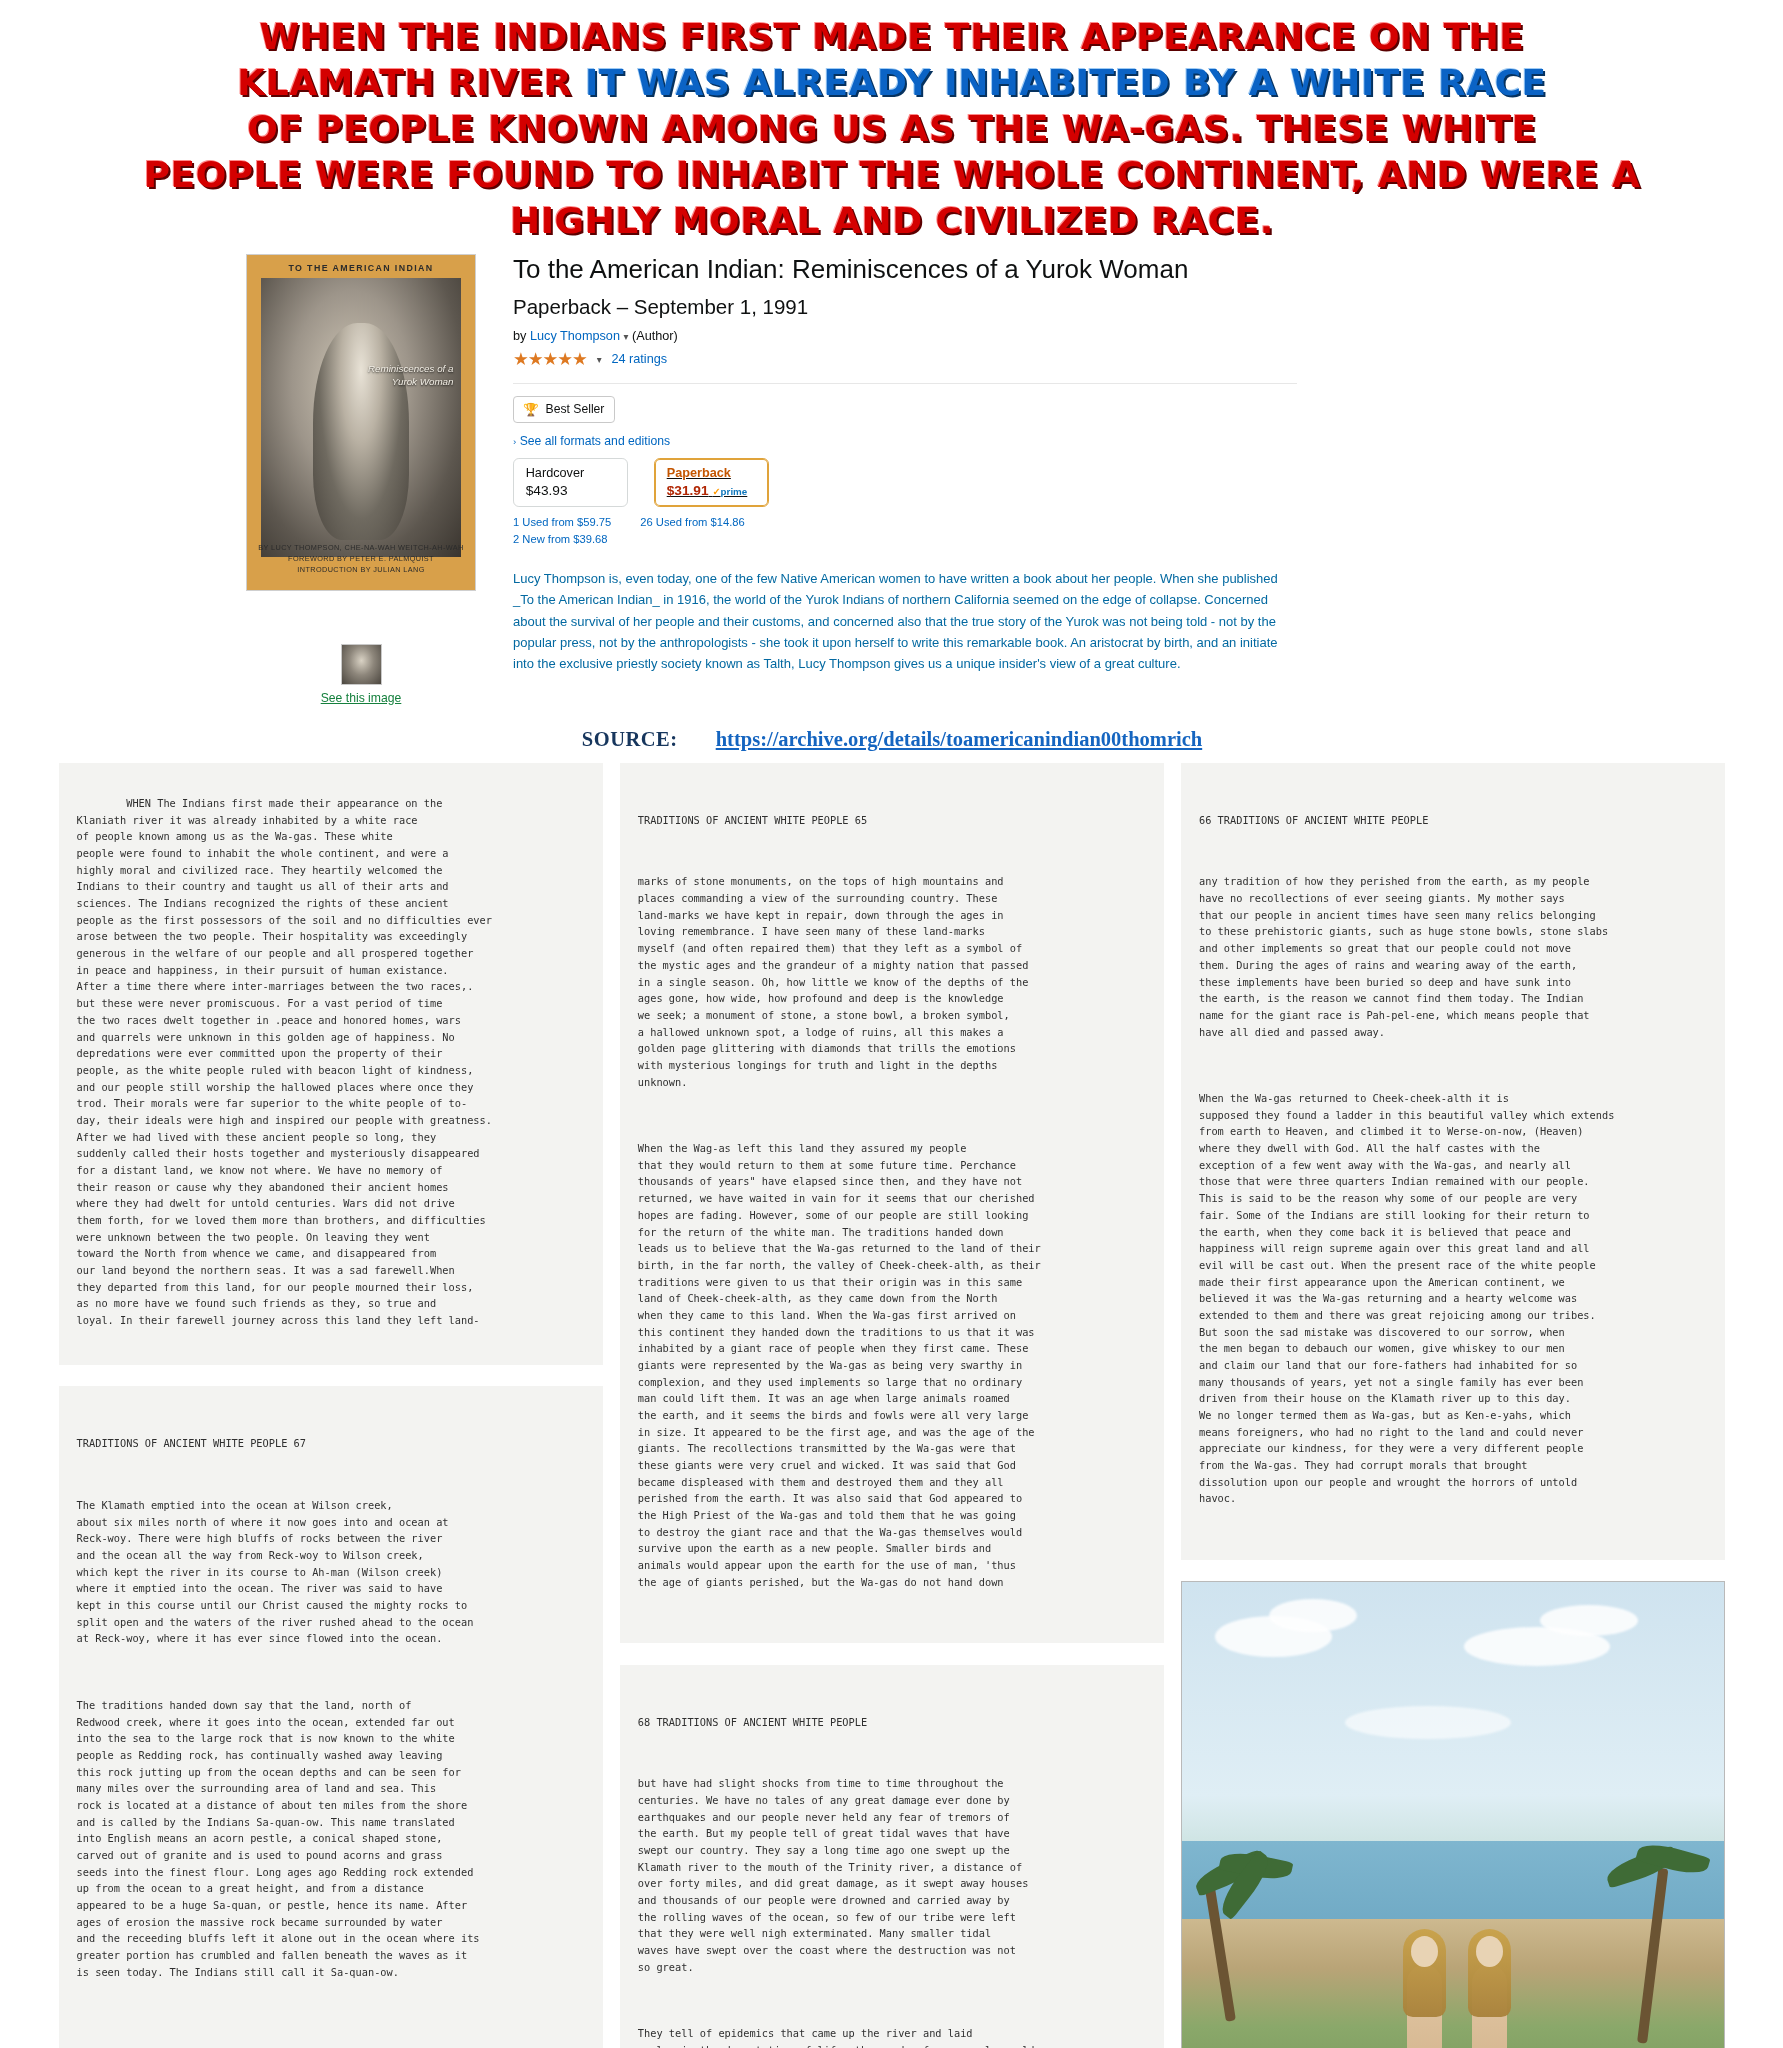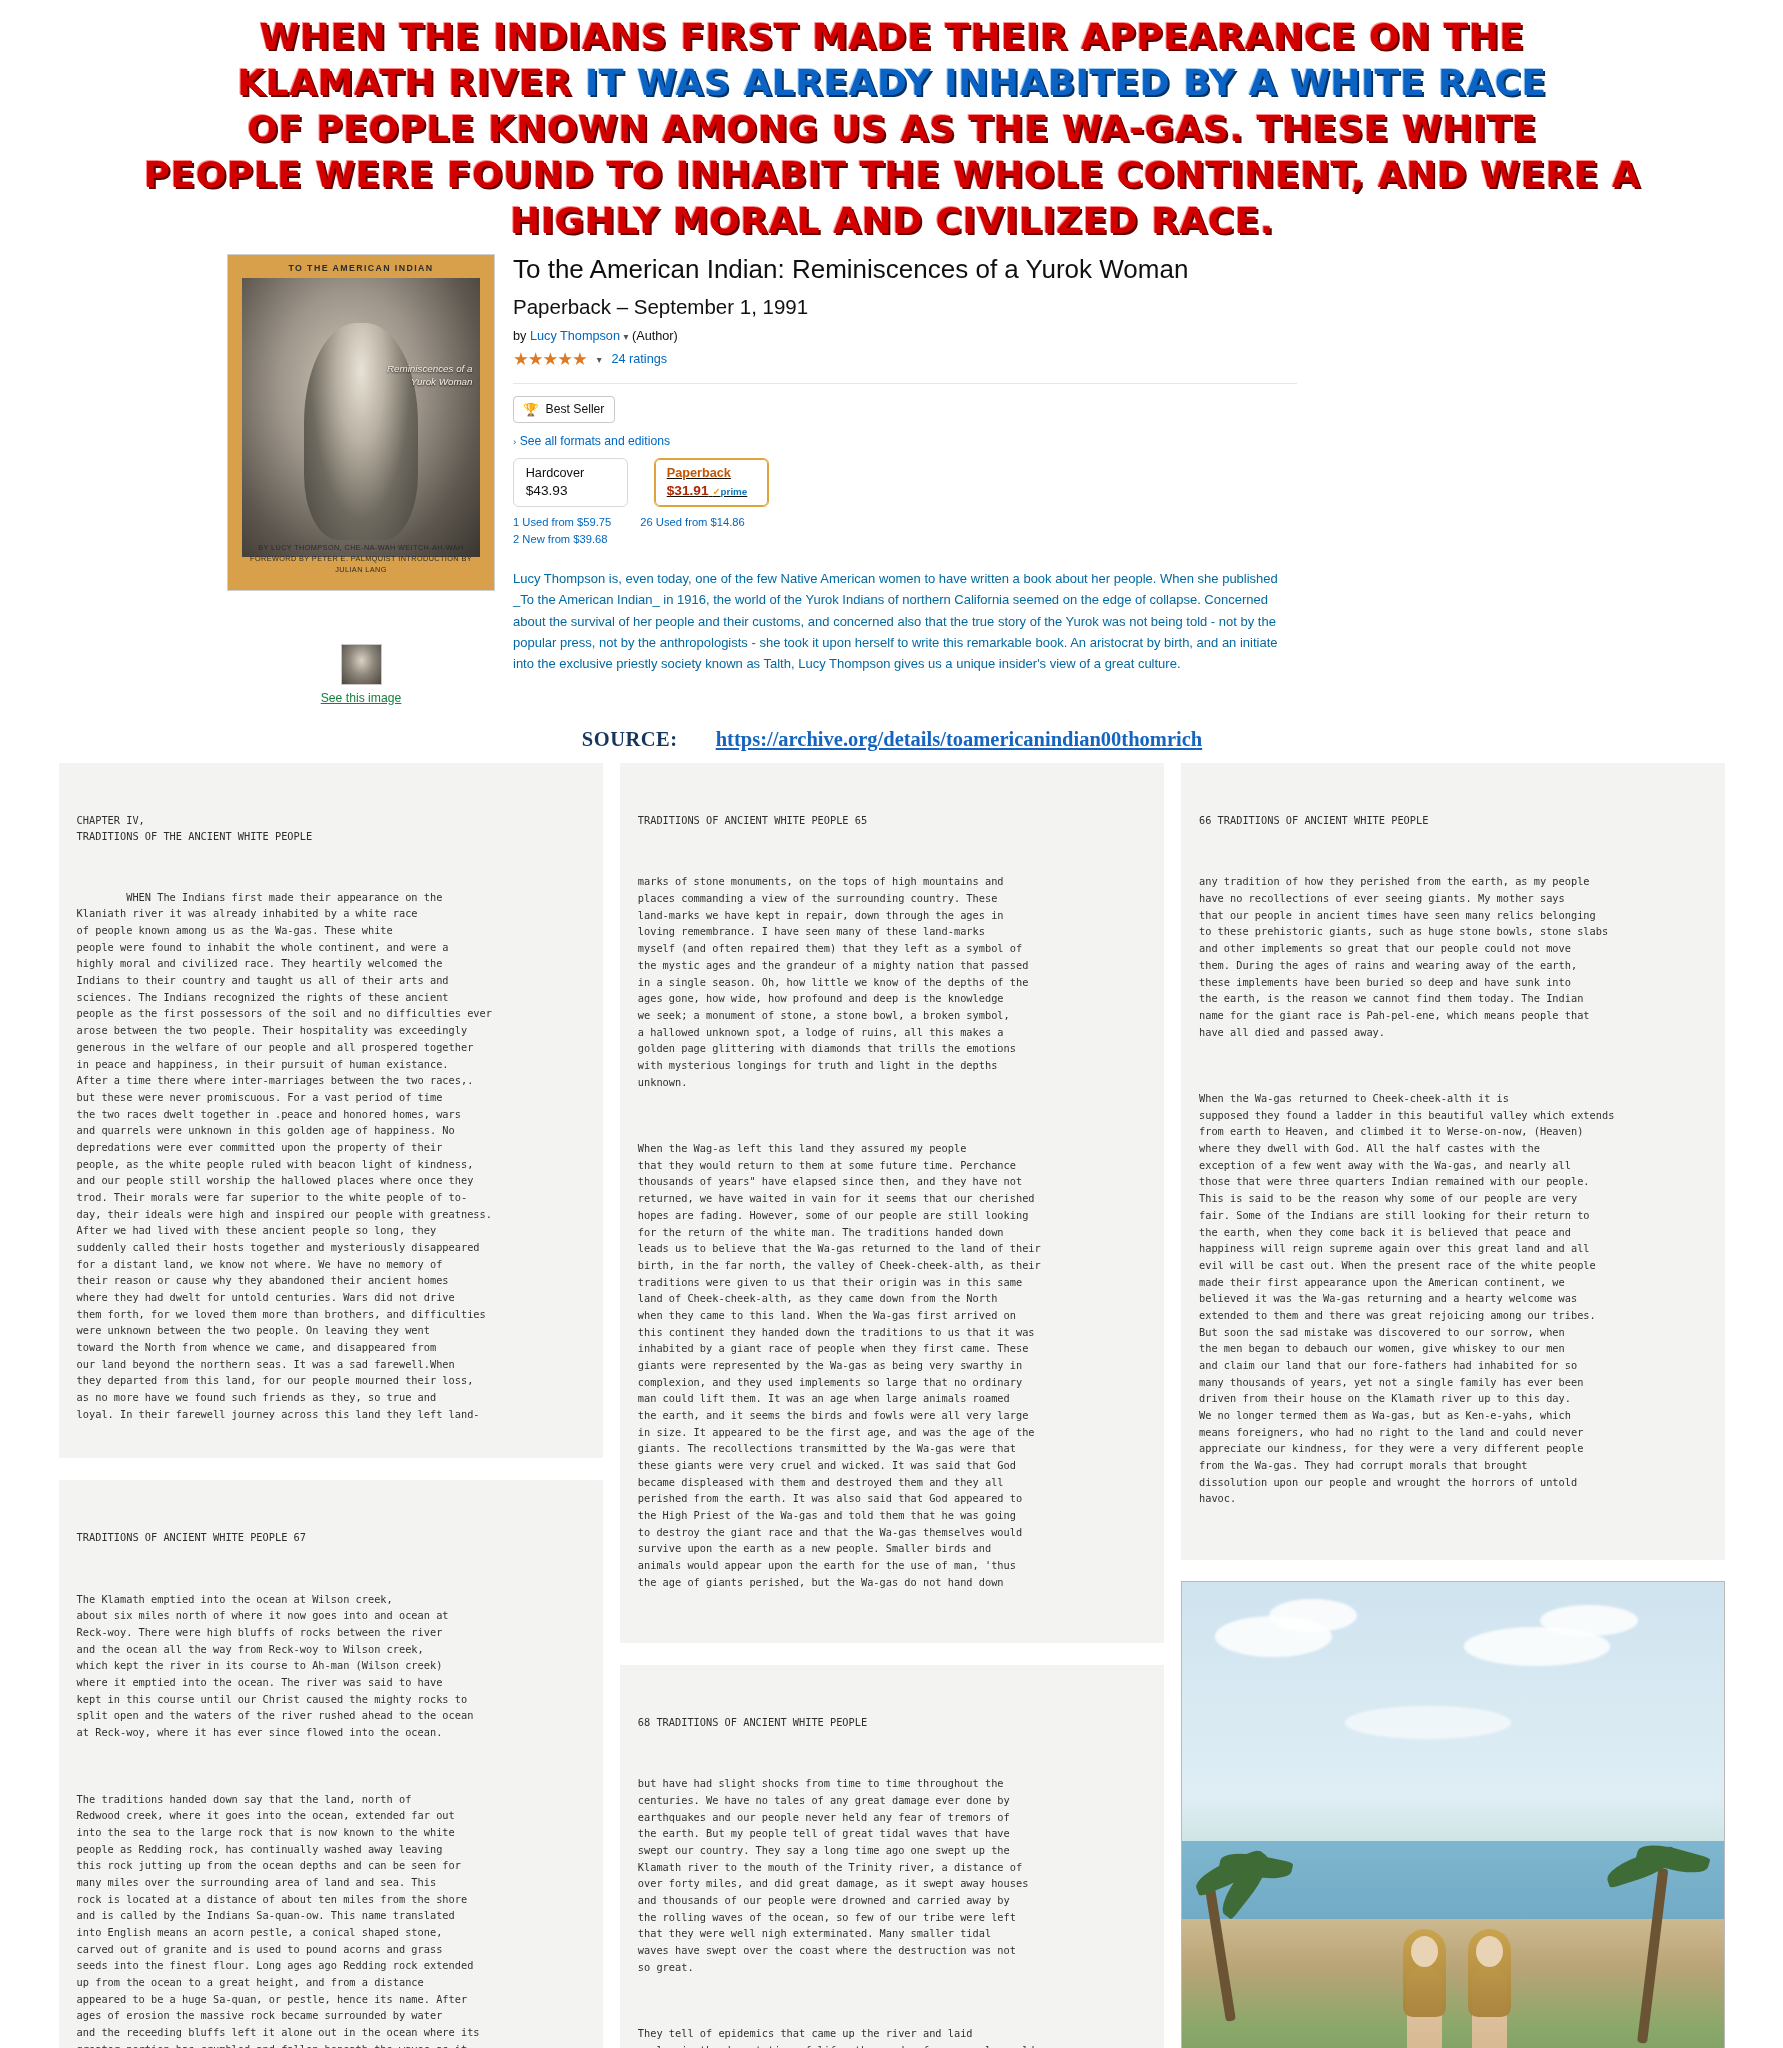--- a/index.html
+++ b/index.html
@@ -43,7 +43,7 @@
     align-items: center;
   }
   .book-cover {
-    width: 268px;
+    width: 230px;
     height: 337px;
     border: 1px solid #cfcfcf;
     background:

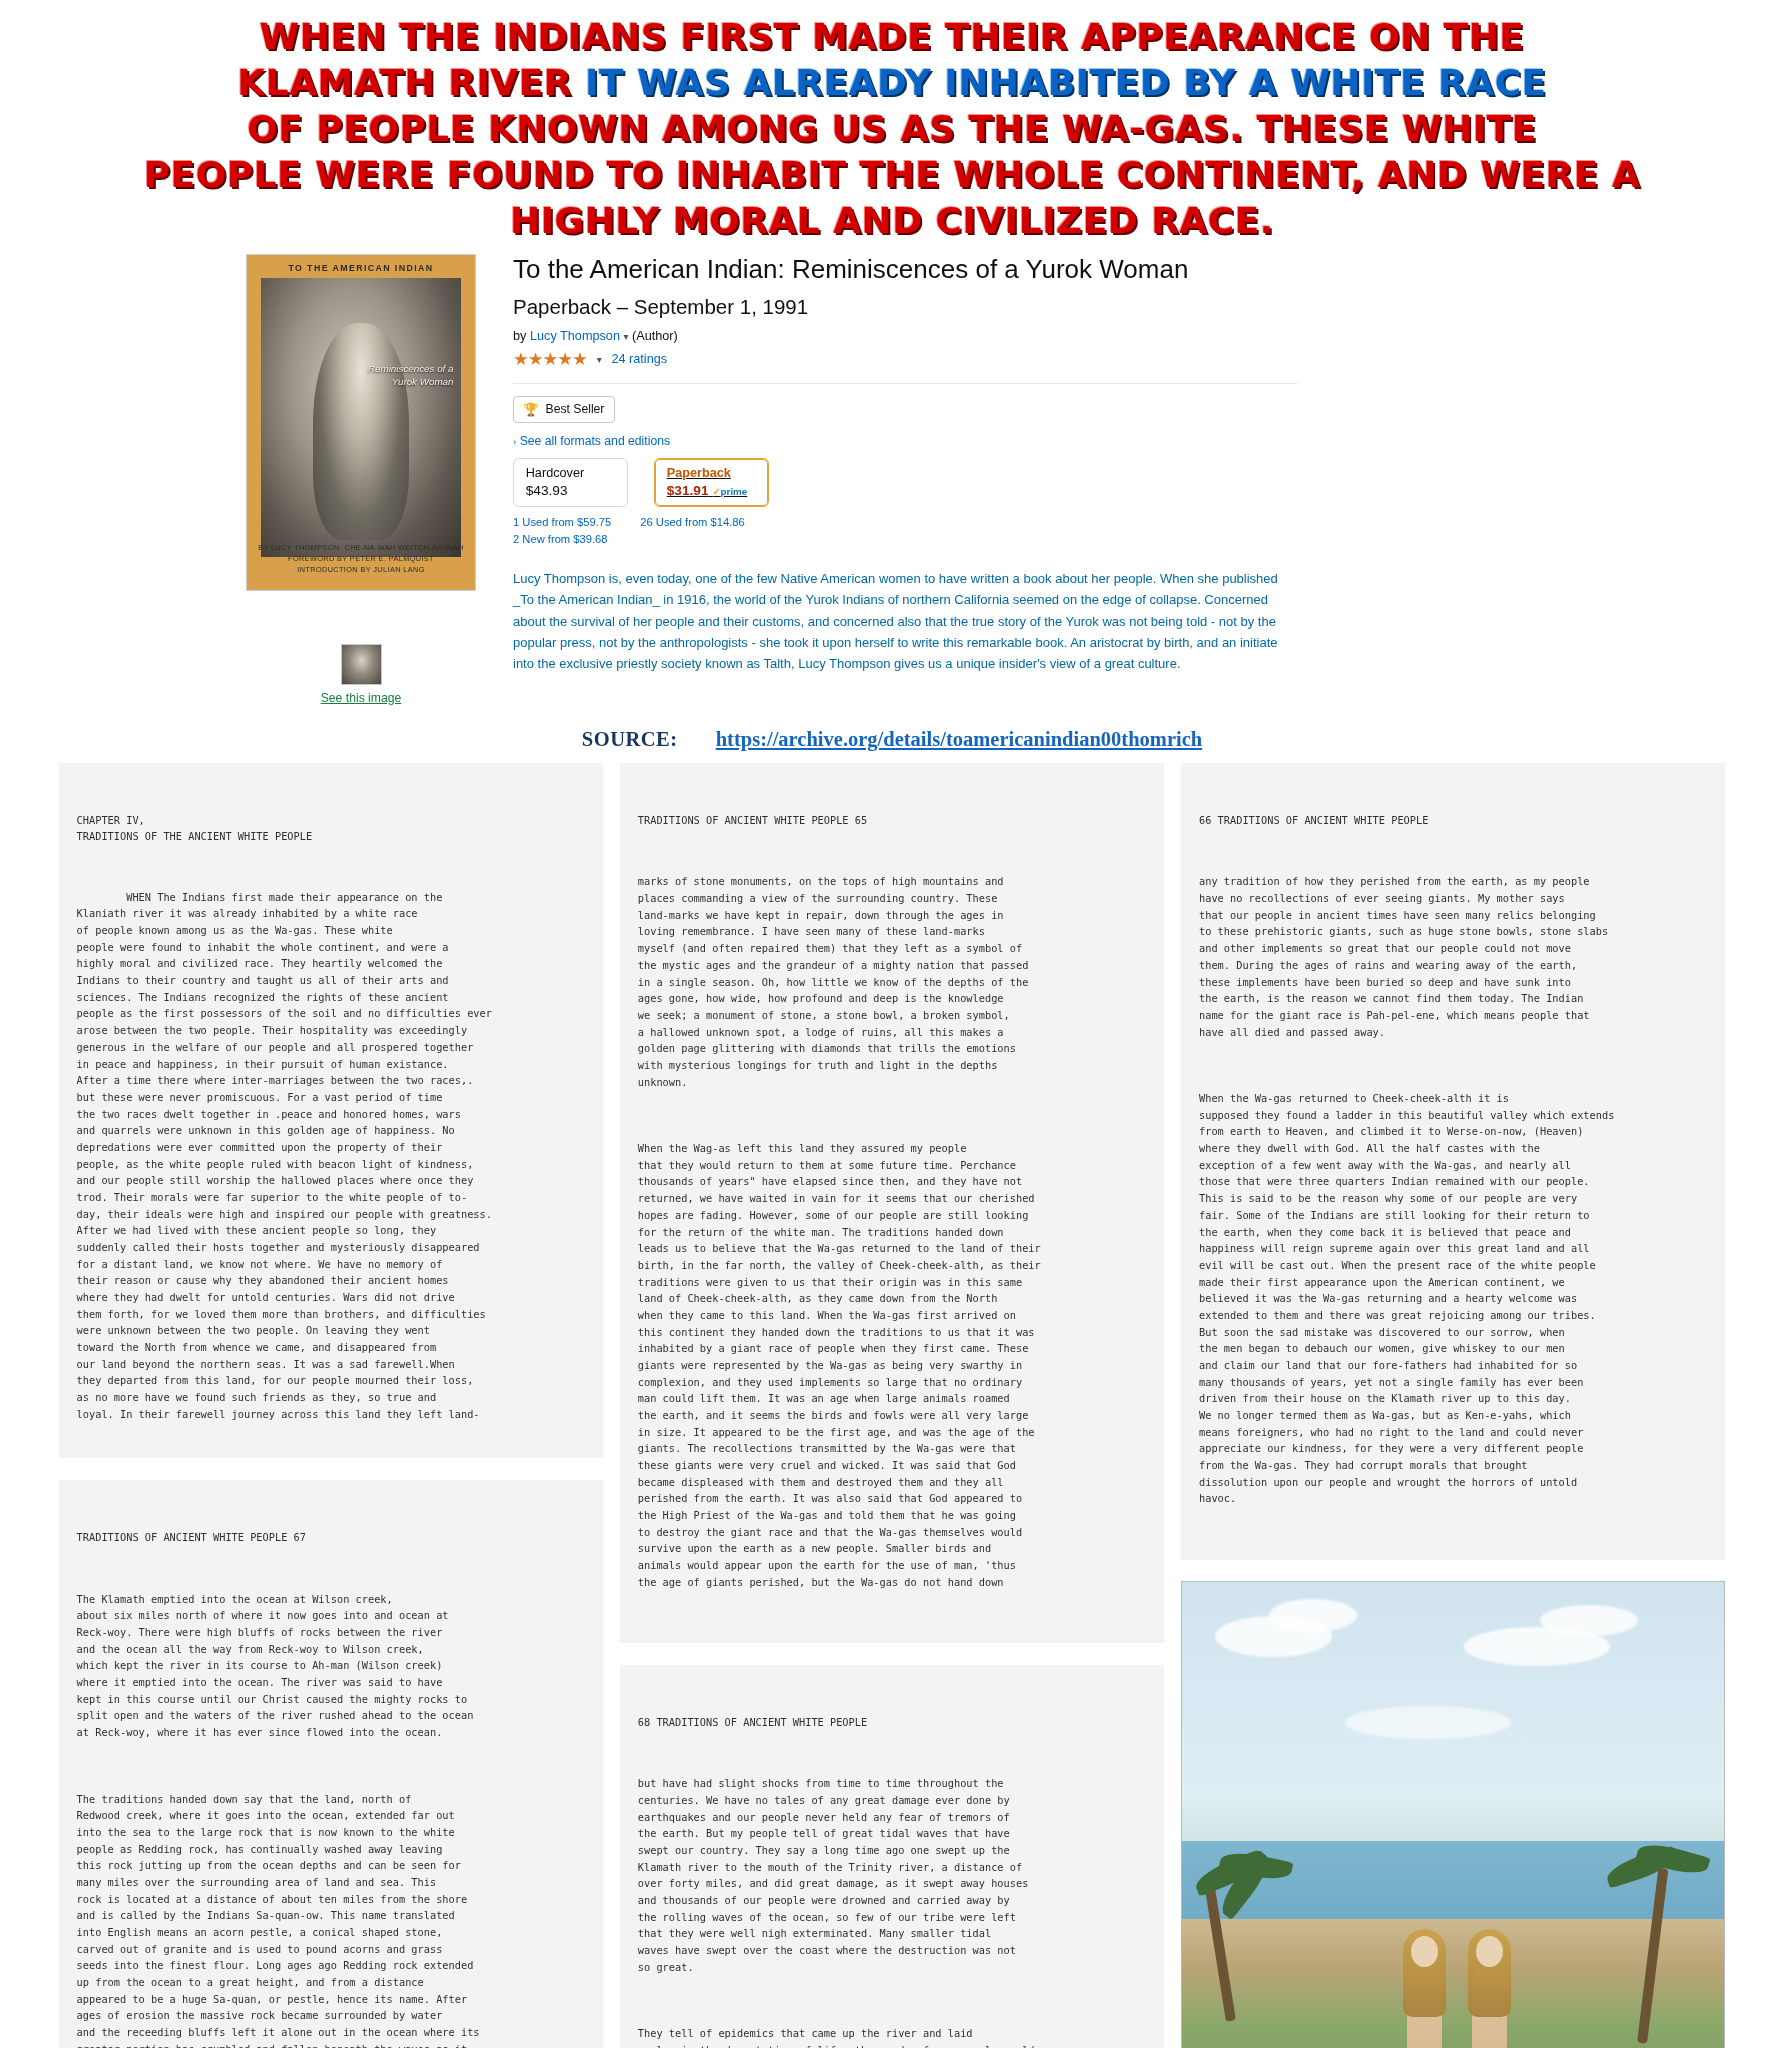--- a/index.html
+++ b/index.html
@@ -333,8 +333,6 @@
 
     <div class="col">
       <div class="page">
-        <span class="hdr">CHAPTER IV,
-TRADITIONS OF THE ANCIENT WHITE PEOPLE</span>
         <span>WHEN The Indians first made their appearance on the
 Klaniath river it was already inhabited by a white race
 of people known among us as the Wa-gas. These white

